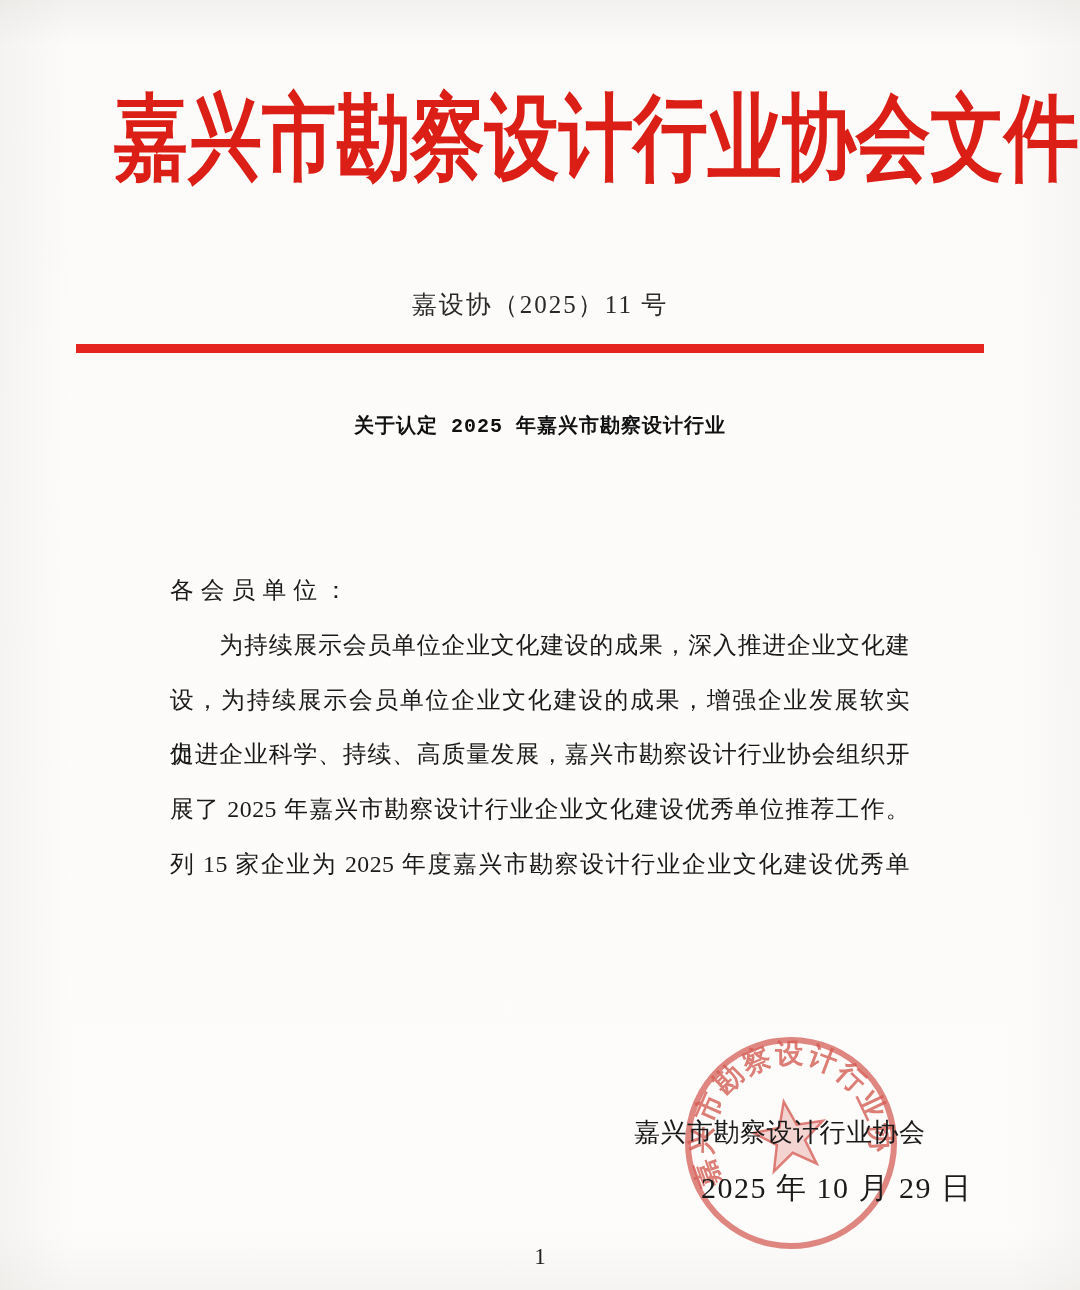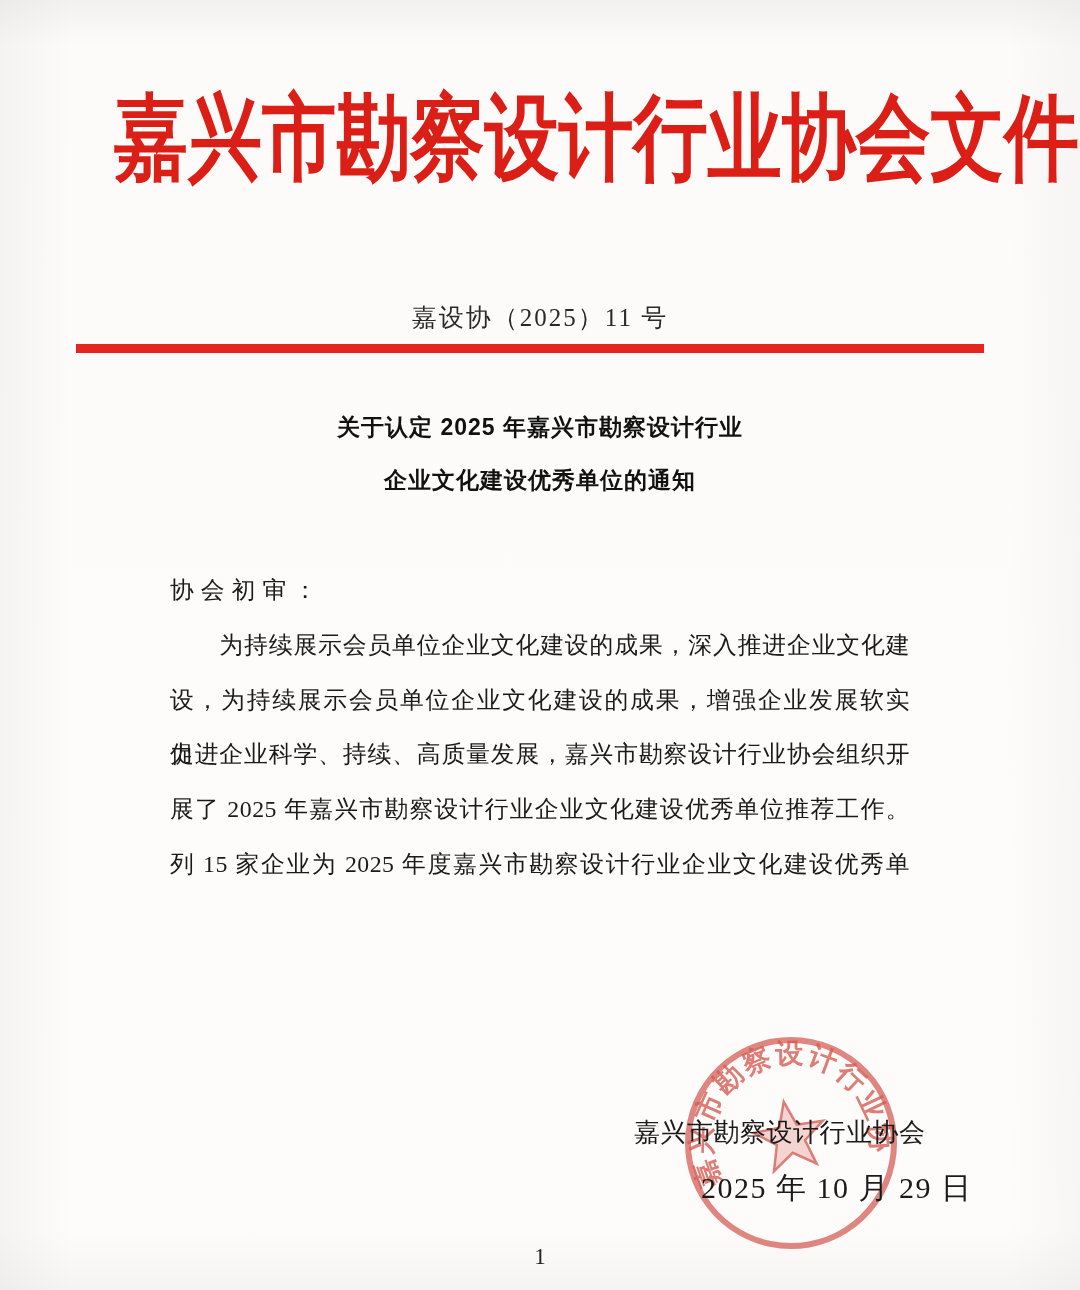--- a/index.html
+++ b/index.html
@@ -45,7 +45,6 @@
     font-size: 25px;
     letter-spacing: 2px;
     color: #2a2a2a;
-    margin-top: 13px;
   }
   .red-line {
     position: absolute;

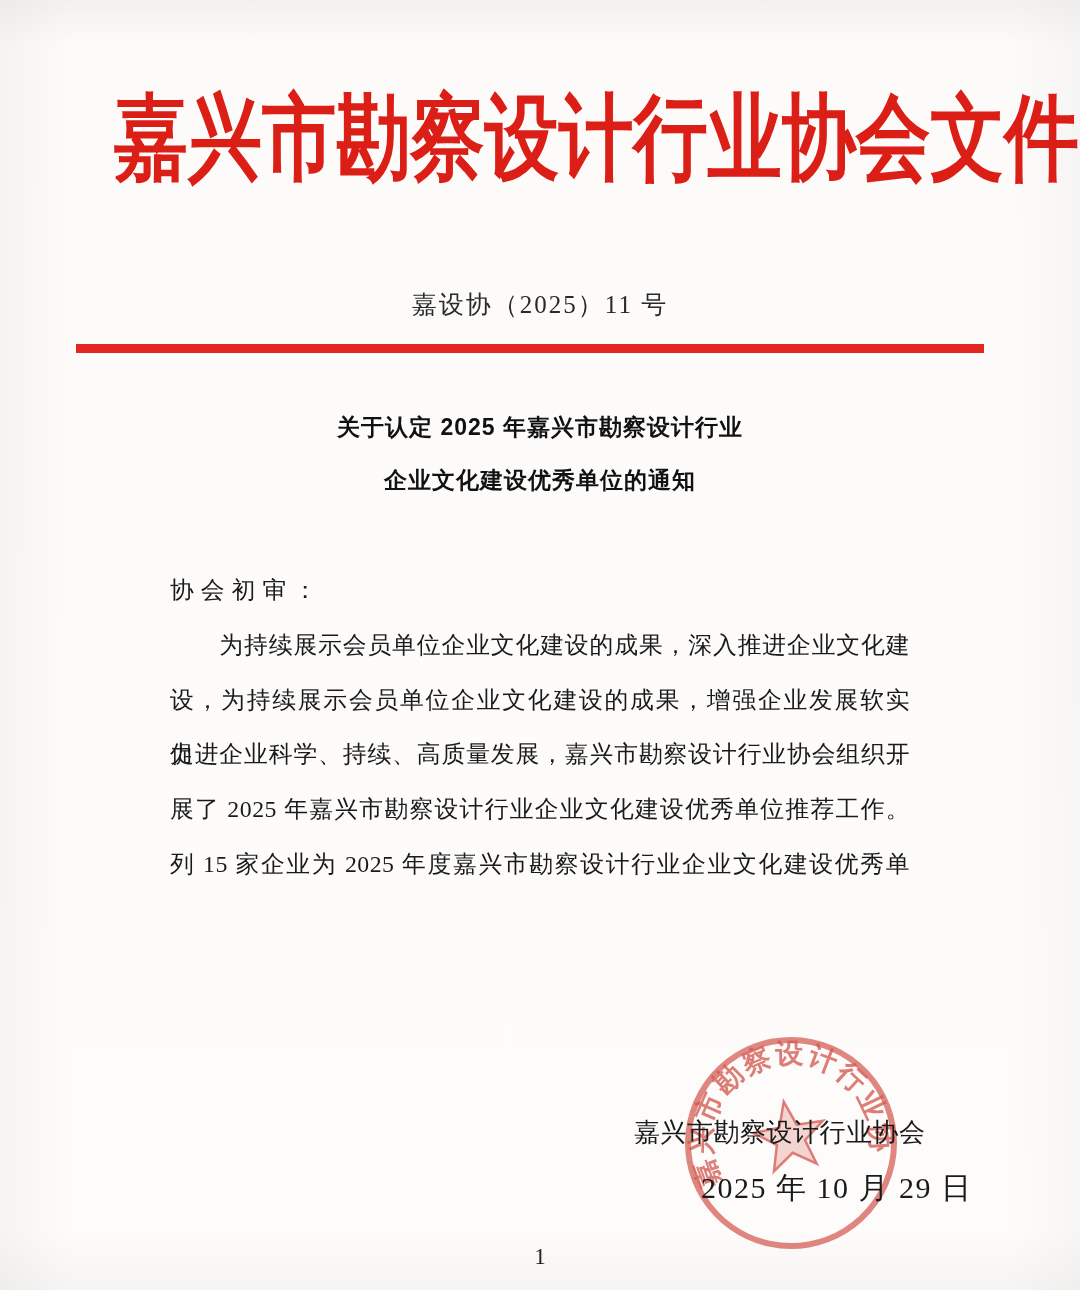--- a/index.html
+++ b/index.html
@@ -56,9 +56,9 @@
     position: absolute;
     top: 404px; left: 0; width: 1080px;
     text-align: center;
-    font-family: Liberation Sans, sans-serif;
+    font-family: Liberation Mono, monospace;
     font-weight: bold;
-    font-size: 23px;
+    font-size: 20px;
     color: #111;
   }
   .doc-title .t-line { height: 53px; line-height: 46px; letter-spacing: 1px; }

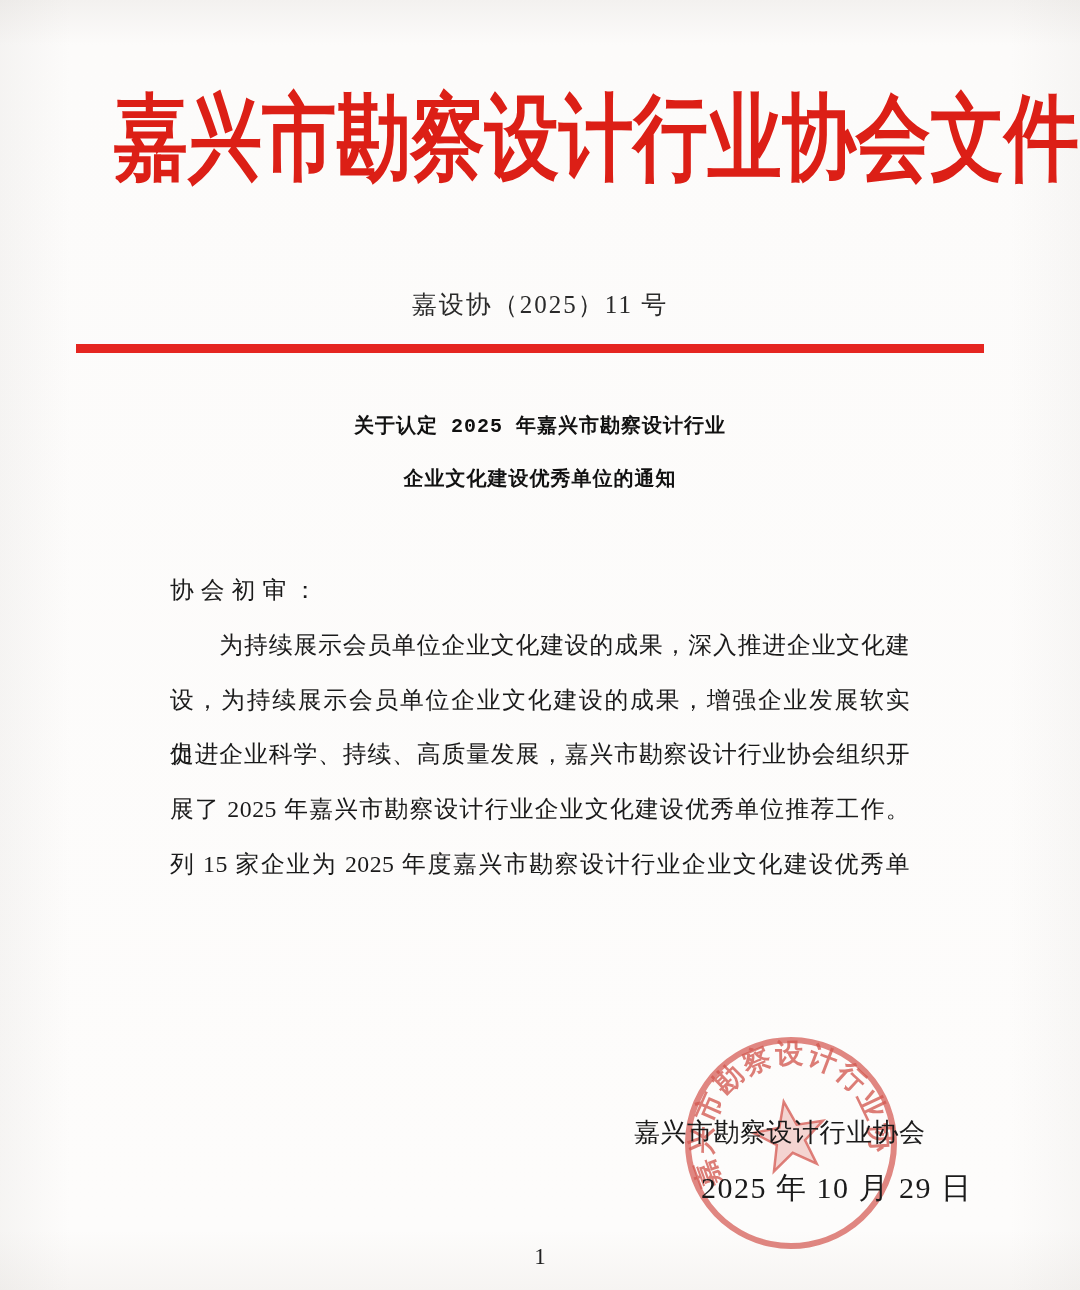--- a/index.html
+++ b/index.html
@@ -132,7 +132,6 @@
 
   <div class="doc-title">
     <div class="t-line">关于认定 2025 年嘉兴市勘察设计行业</div>
-    <div class="t-line">企业文化建设优秀单位的通知</div>
   </div>
 
   <div class="body-block">

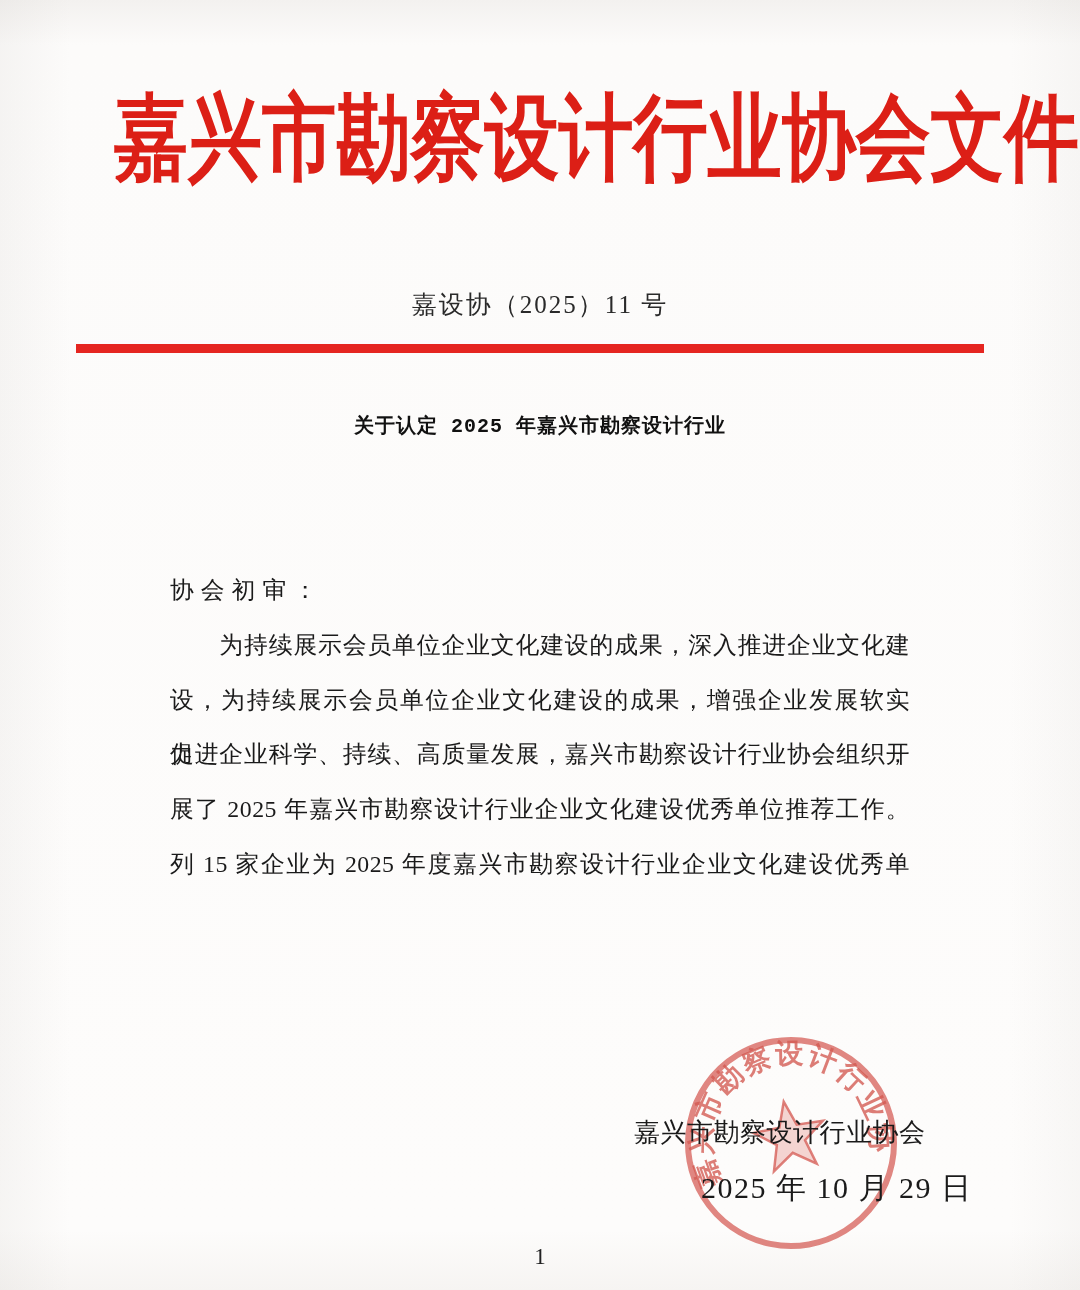--- a/index.html
+++ b/index.html
@@ -135,7 +135,7 @@
   </div>
 
   <div class="body-block">
-    <div class="b-line spread">协会初审：</div>
+    <div class="b-line spread">各会员单位：</div>
     <div class="b-line just">　　为持续展示会员单位企业文化建设的成果，深入推进企业文化建</div>
     <div class="b-line just">设，为持续展示会员单位企业文化建设的成果，增强企业发展软实力，</div>
     <div class="b-line just">促进企业科学、持续、高质量发展，嘉兴市勘察设计行业协会组织开</div>

